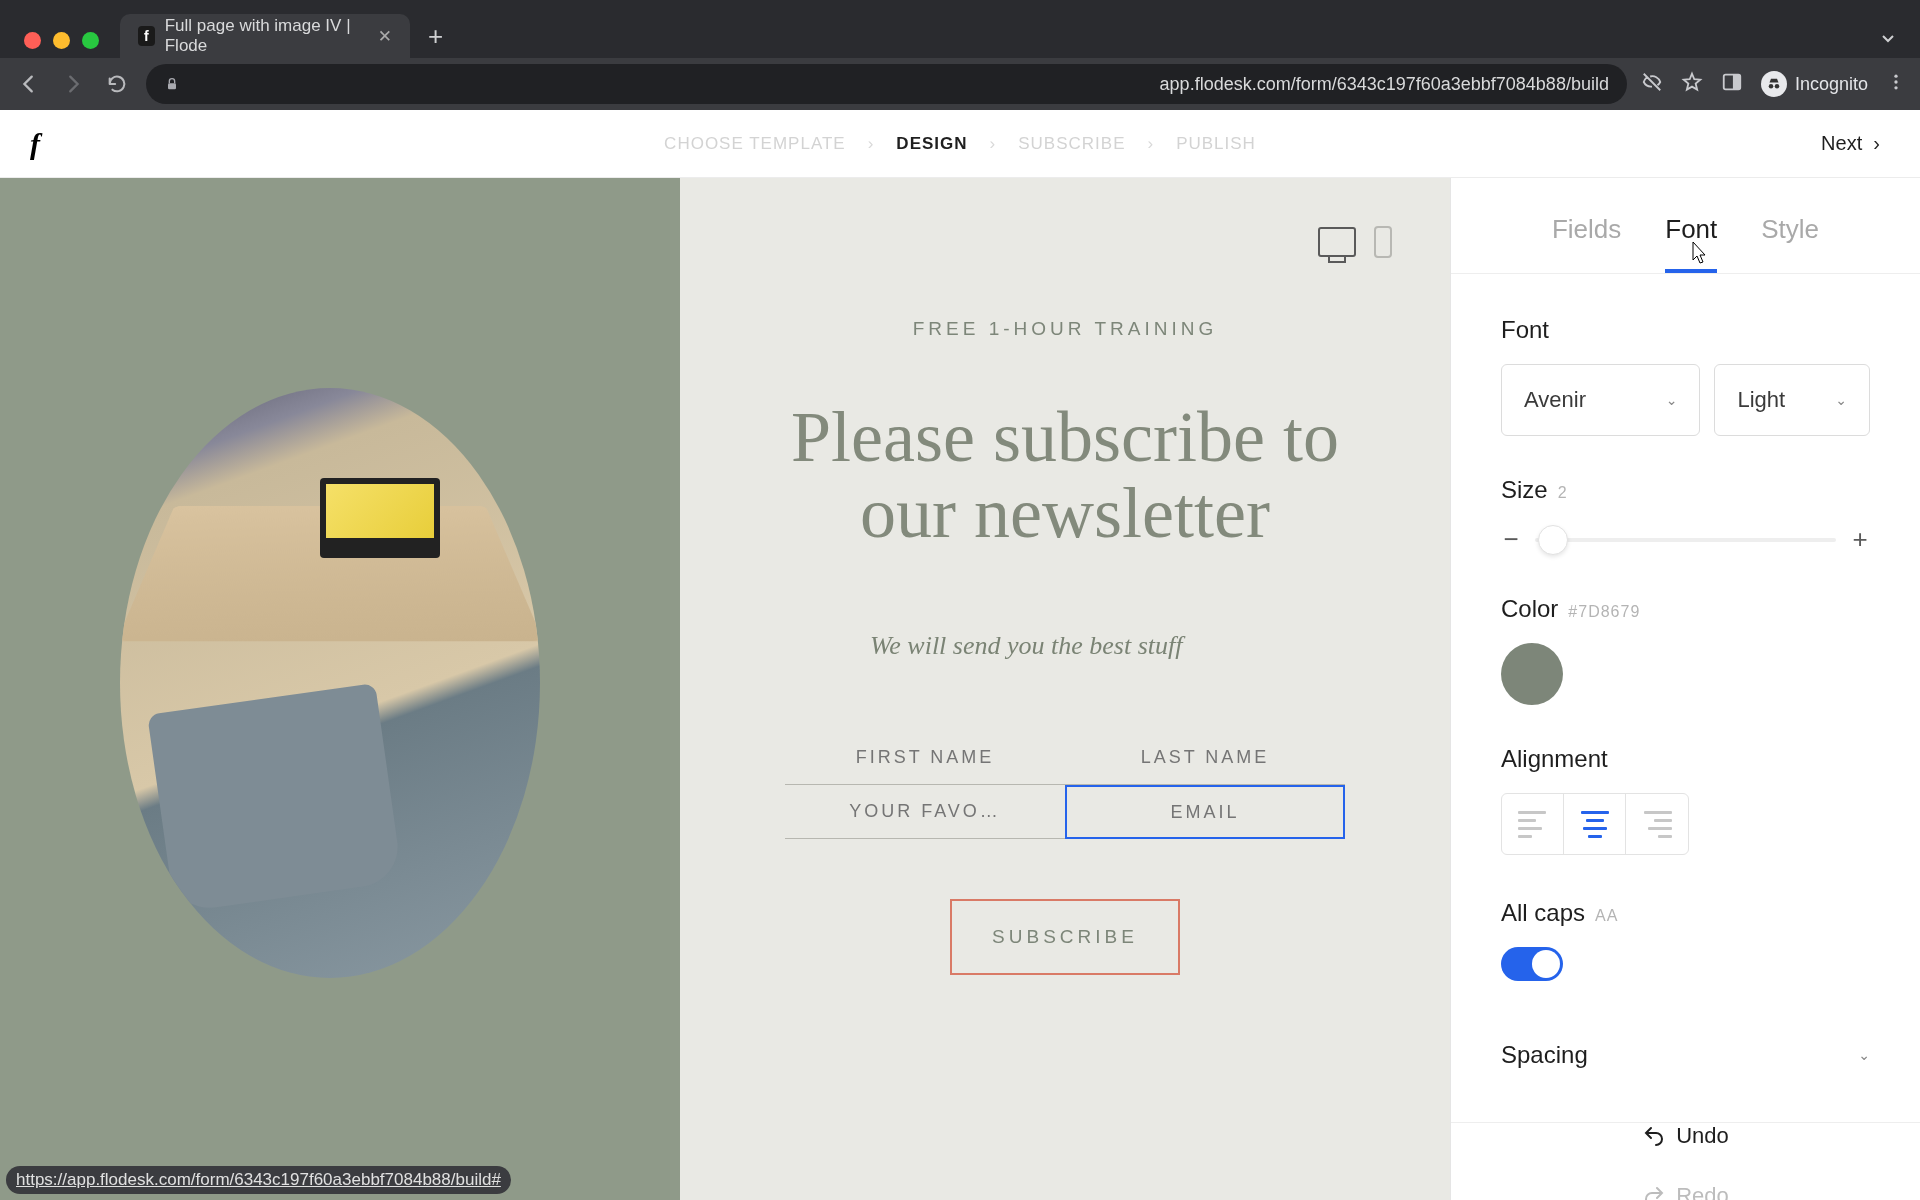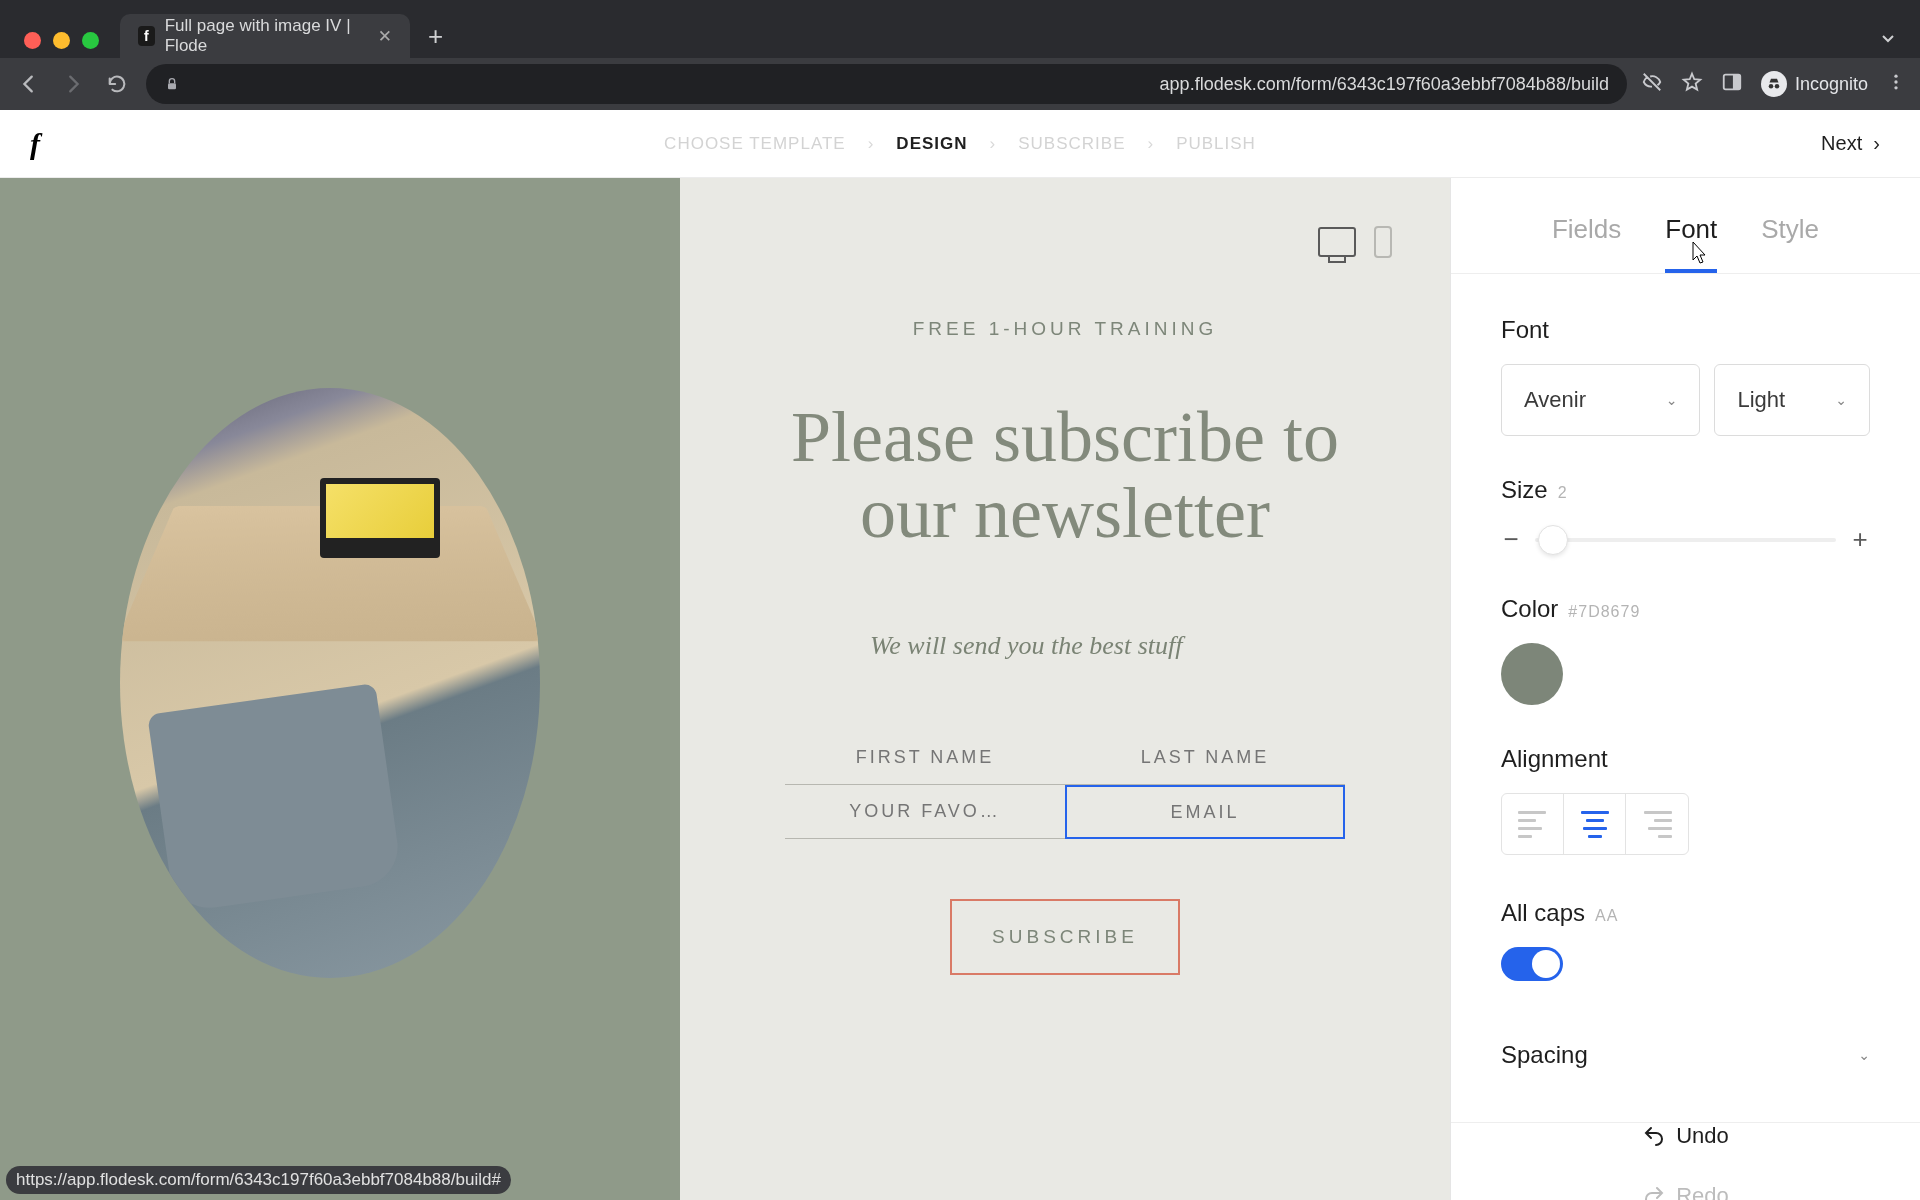--- a/index.html
+++ b/index.html
@@ -101,7 +101,7 @@
   .ur.dim{color:#bcbcbc;}
   .saved{margin-left:auto;color:#c4c4c4;font-size:22px;}
   
-  .status-bar{ position:absolute; left:6px; bottom:6px; background:#3b3c40; color:#e0e0e0; font-size:17px; padding:4px 10px; border-radius:14px;}
+  .status-bar{ position:absolute; left:6px; bottom:6px; background:#3b3c40; color:#e0e0e0; font-size:17px; padding:4px 10px; border-radius:14px;text-decoration:underline;}
 </style>
 </head>
 <body>

